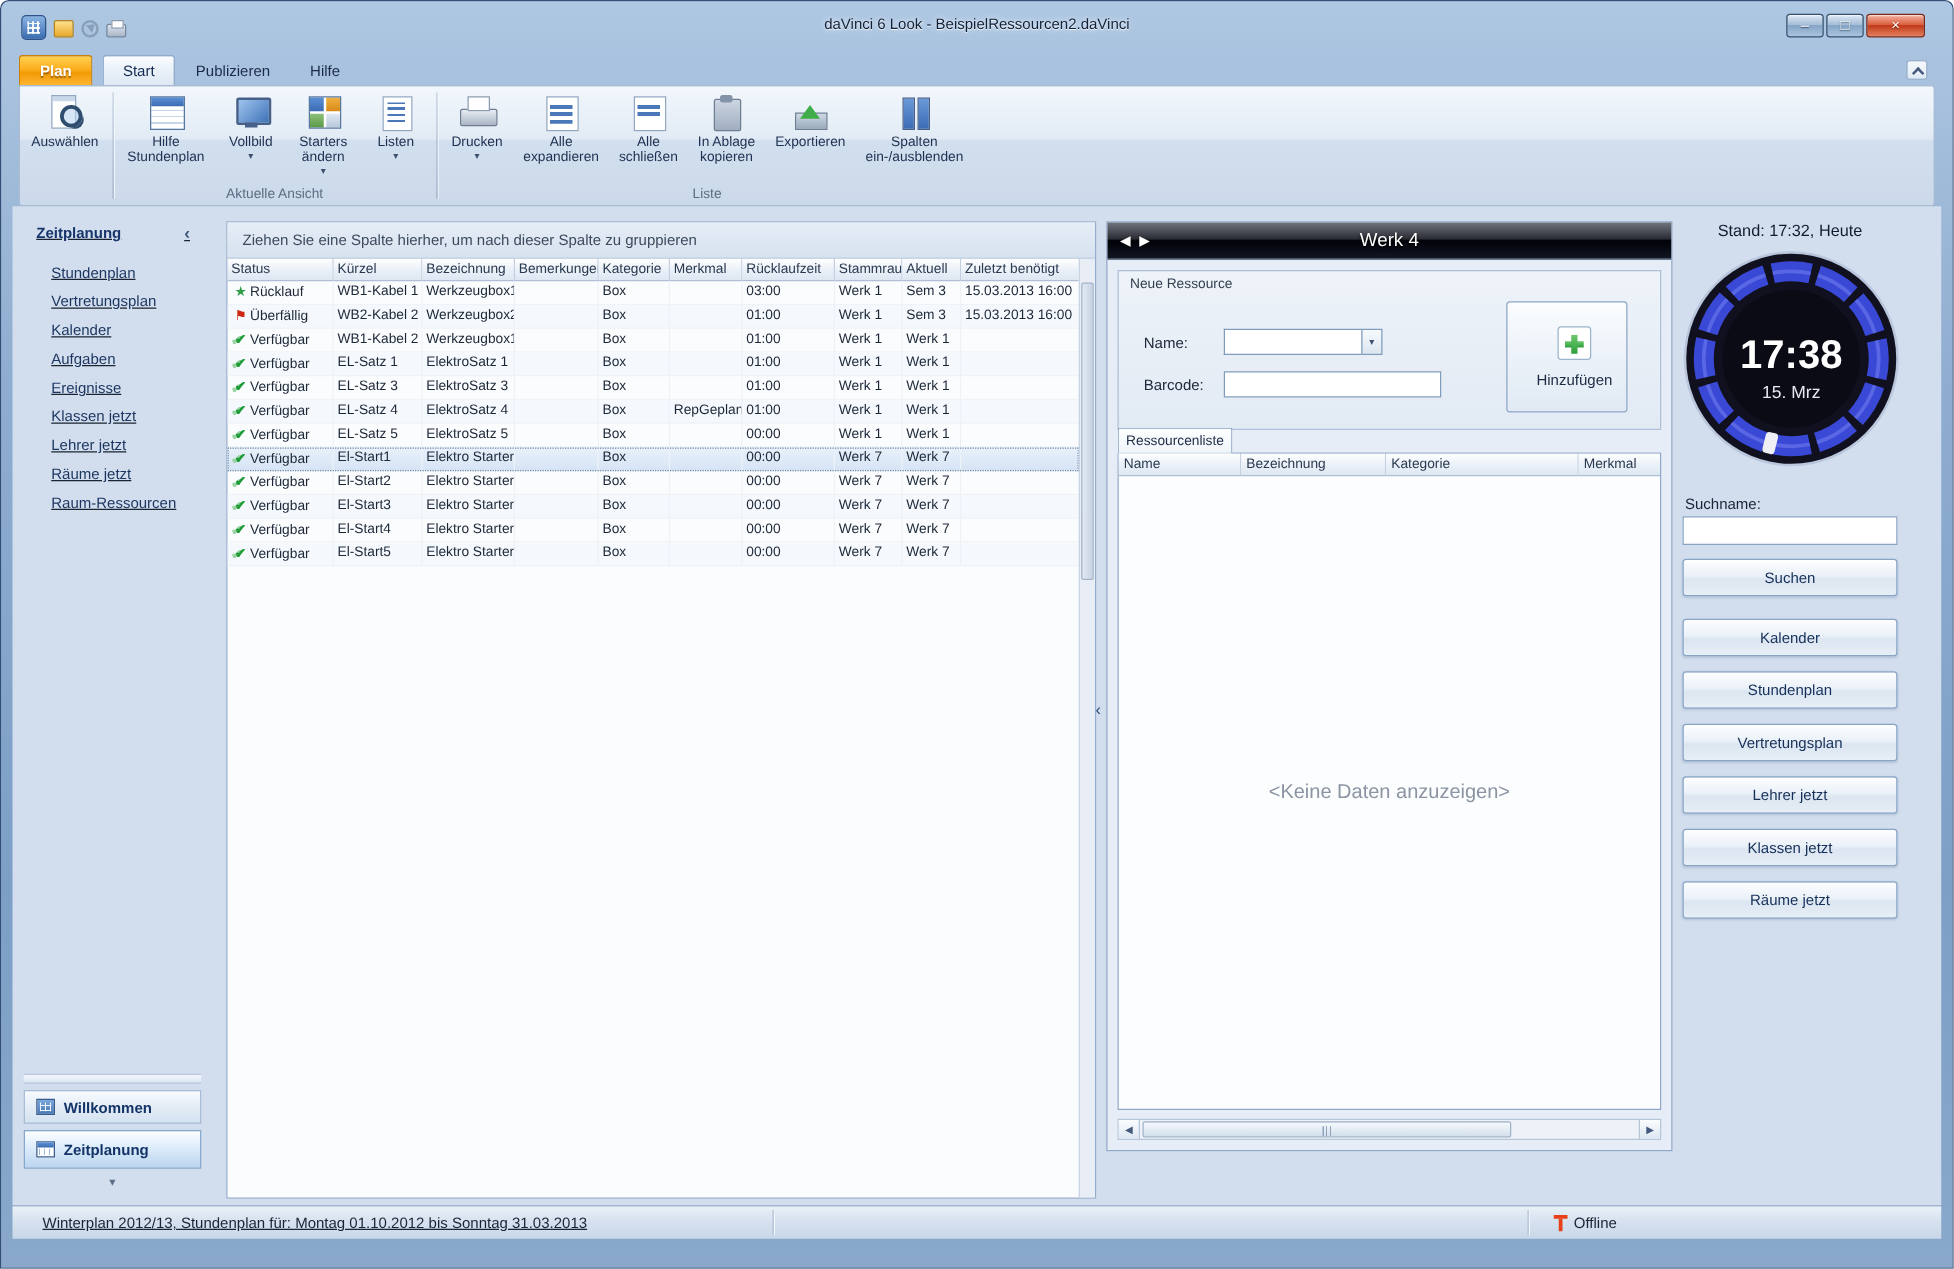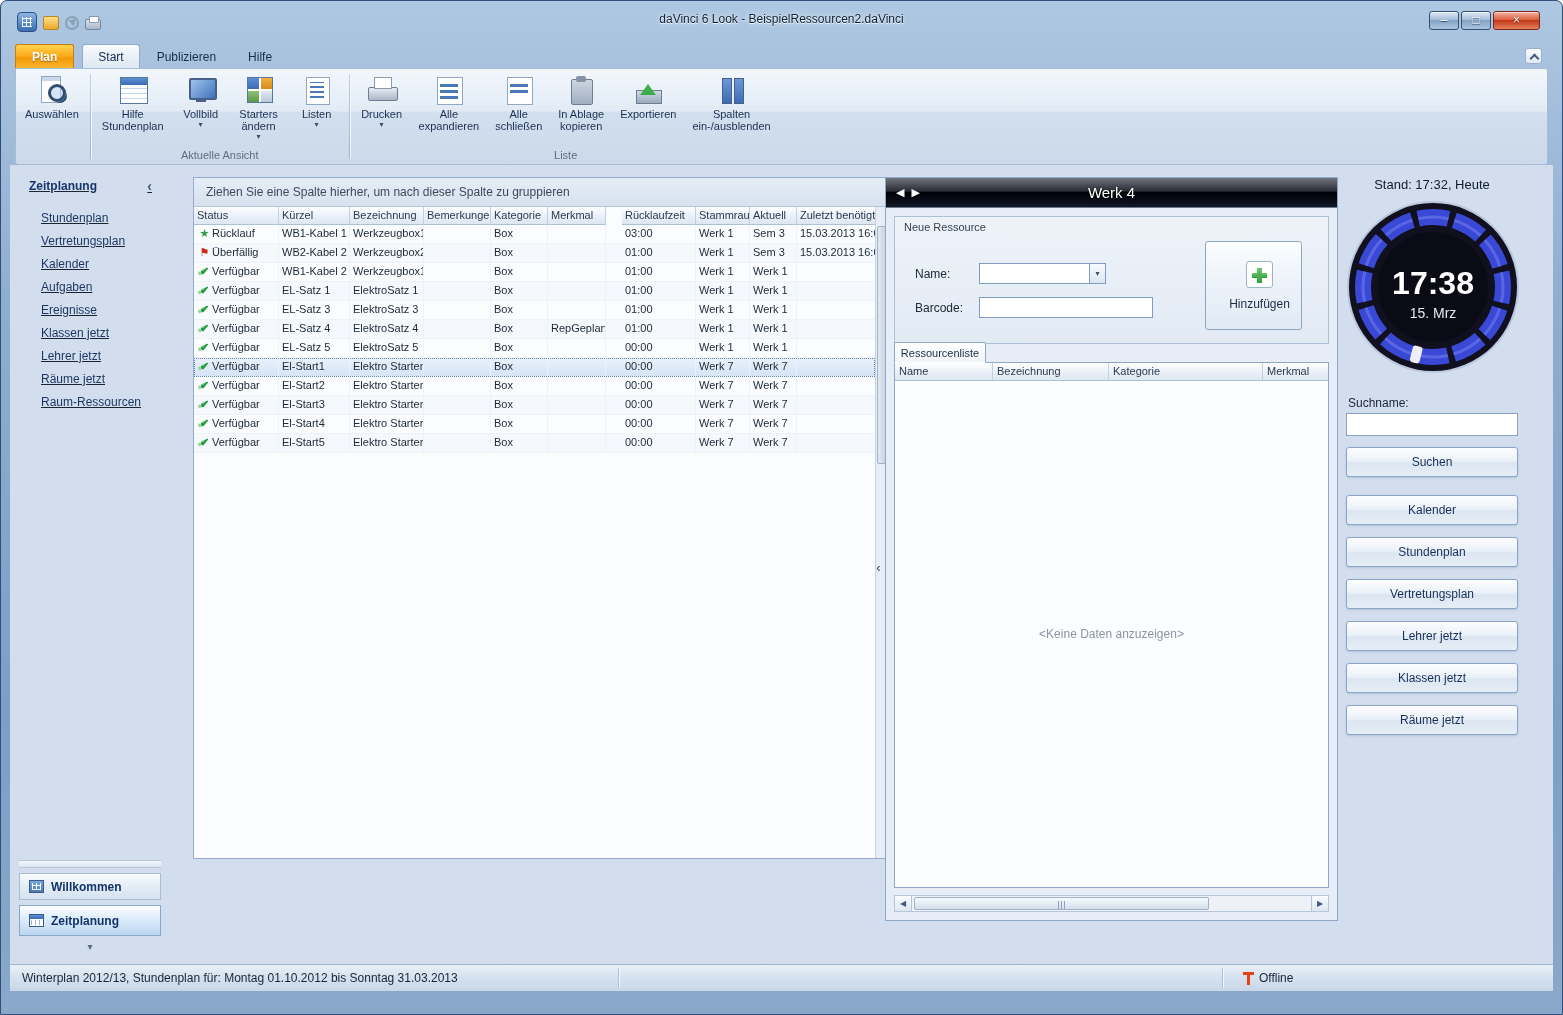--- a/index.html
+++ b/index.html
@@ -144,7 +144,7 @@
     background:repeating-linear-gradient(90deg,#9ab8d8 0 1px,transparent 1px 4px); }
 
   
-  .main-panel { position:absolute; left:192px; top:176px; width:696px; height:682px;
+  .main-panel { position:absolute; left:180px; top:176px; width:696px; height:782px;
     background:#fbfcfe; border:1px solid #96accc; display:flex; flex-direction:column; }
   .groupby { height:29px; flex:none; background:linear-gradient(#e6edf6,#d6e2ef);
     border-bottom:1px solid #b4c4da; display:flex; align-items:center; padding-left:12px;

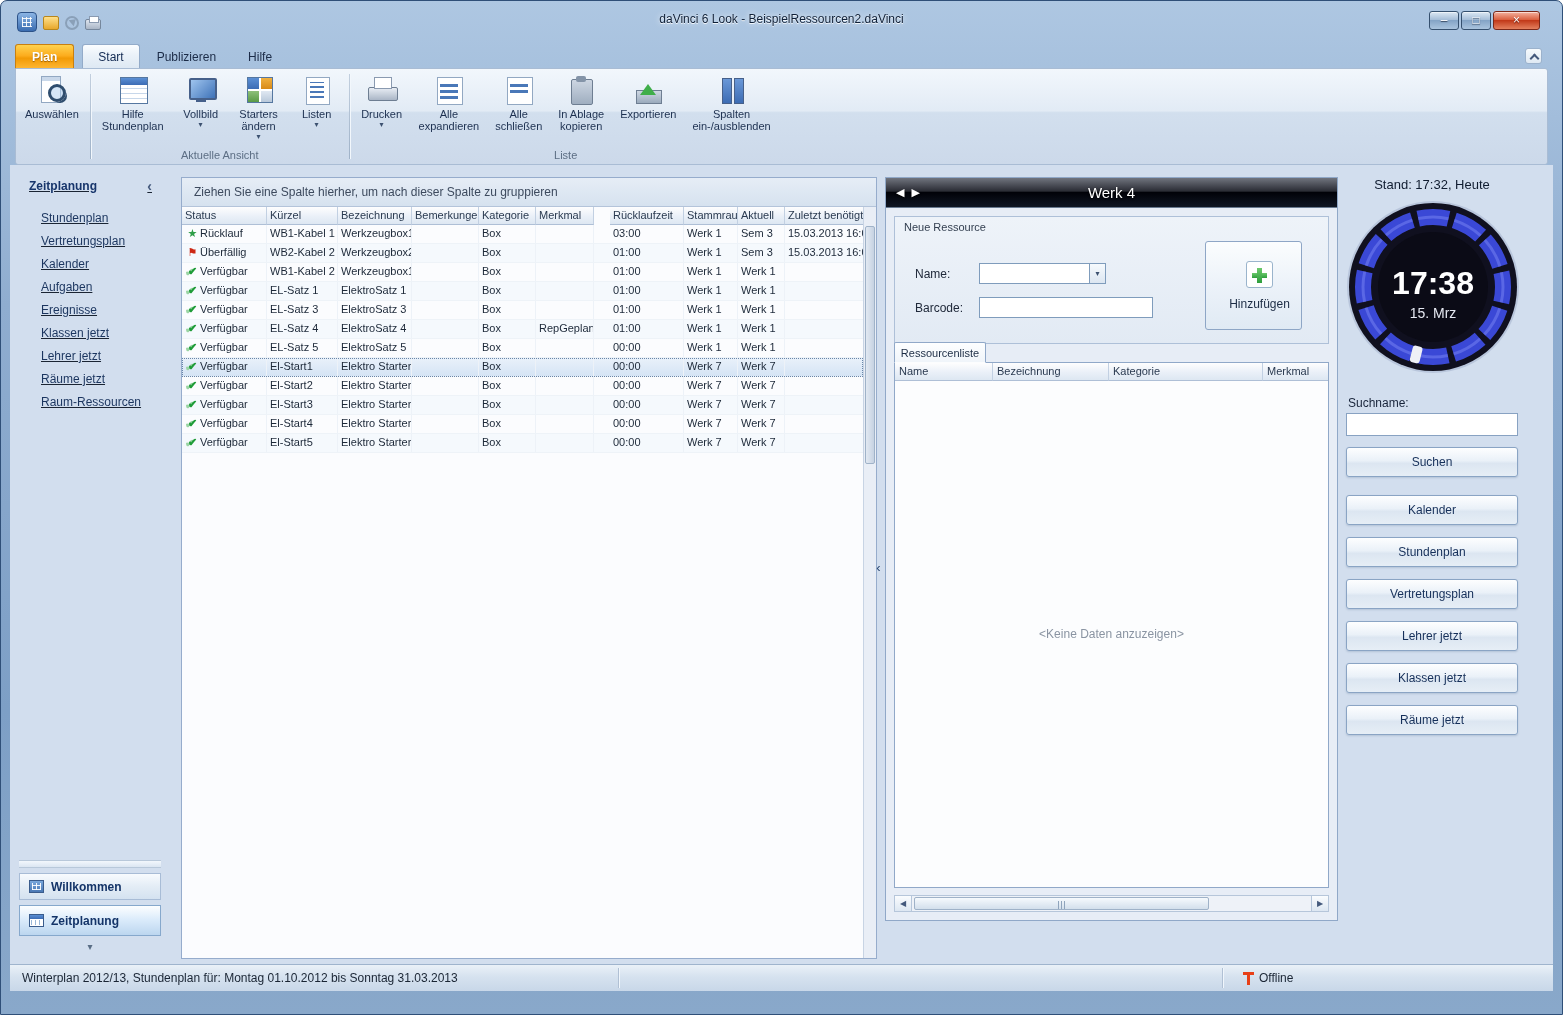--- a/index.html
+++ b/index.html
@@ -166,7 +166,7 @@
   .grid-cols > :nth-child(4){ width:67px; flex:none; }
   .grid-cols > :nth-child(5){ width:57px; flex:none; }
   .grid-cols > :nth-child(6){ width:58px; flex:none; }
-  .grid-cols > :nth-child(7){ width:74px; flex:none;margin-left:16px; }
+  .grid-cols > :nth-child(7){ width:74px; flex:none; }
   .grid-cols > :nth-child(8){ width:54px; flex:none; }
   .grid-cols > :nth-child(9){ width:47px; flex:none; }
   .grid-cols > :nth-child(10){ flex:1; border-right:none; }

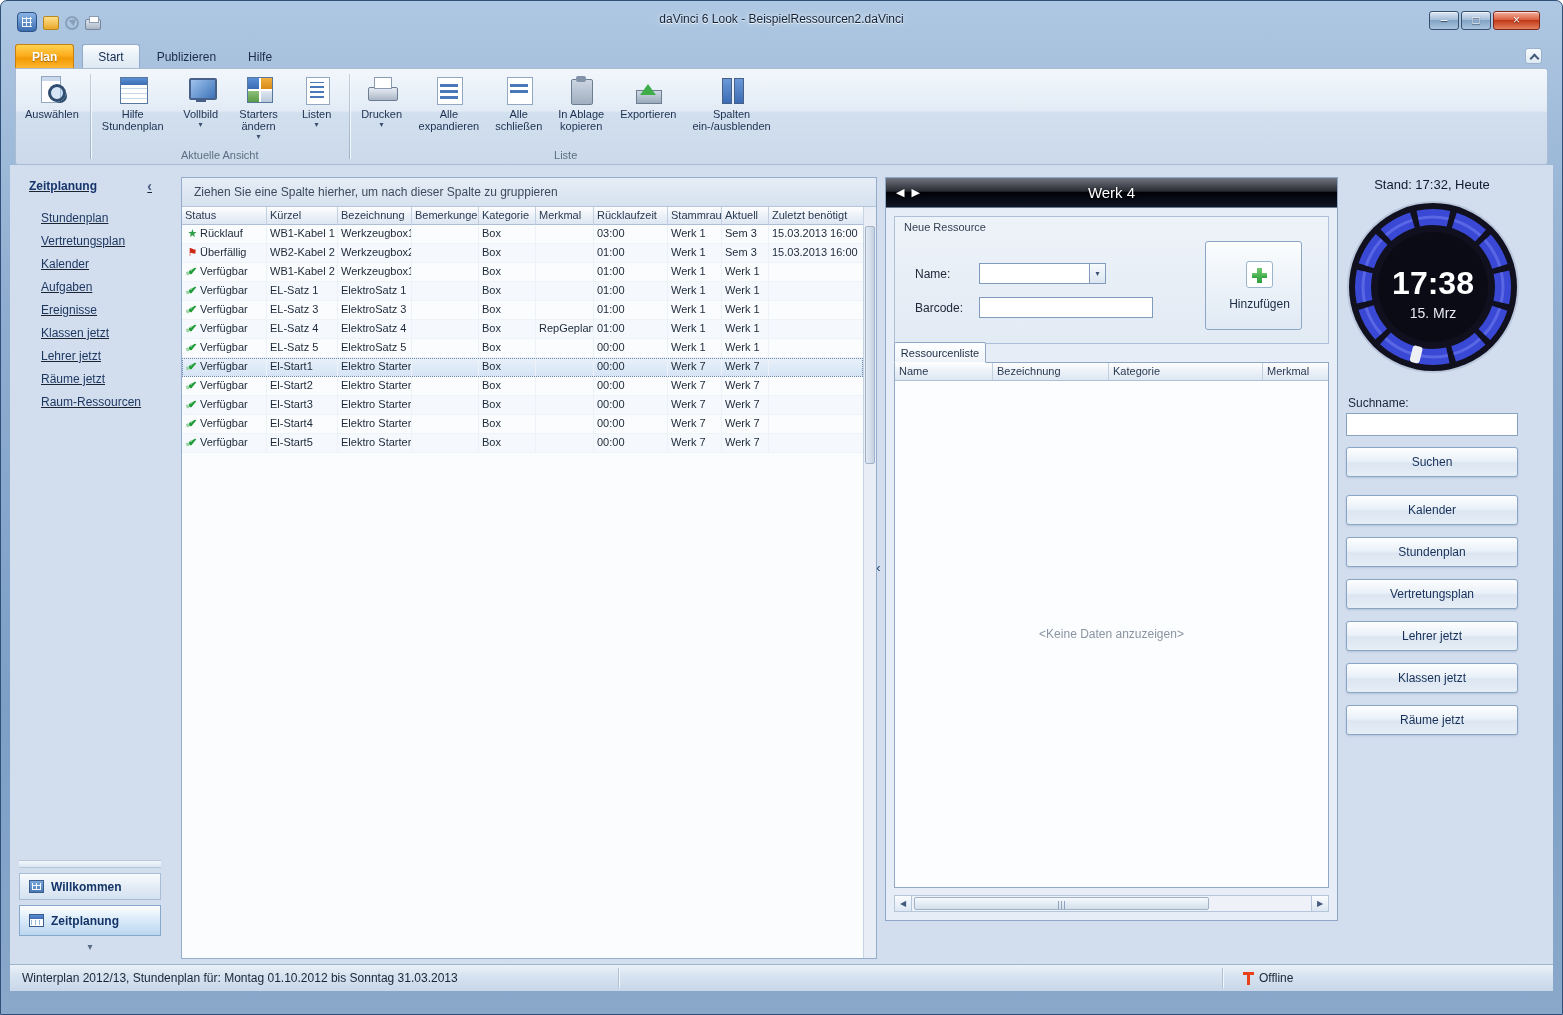--- a/index.html
+++ b/index.html
@@ -227,7 +227,7 @@
   .dcols > :nth-child(3){ width:154px; flex:none; }
   .dcols > :nth-child(4){ flex:1; border-right:none; }
   .d-empty { position:absolute; top:18px; left:0; right:0; bottom:0; display:flex;
-    align-items:center; justify-content:center; color:#8a94a2; font-size:12px; }
+    align-items:center; justify-content:center; color:#8a94a2; font-size:16px; }
   .hscroll { position:absolute; left:8px; right:8px; bottom:8px; height:17px;
     background:#eef2f8; border:1px solid #b6c6da; display:flex; }
   .hs-btn { width:17px; background:linear-gradient(#fafcfe,#dde7f2); cursor:pointer;

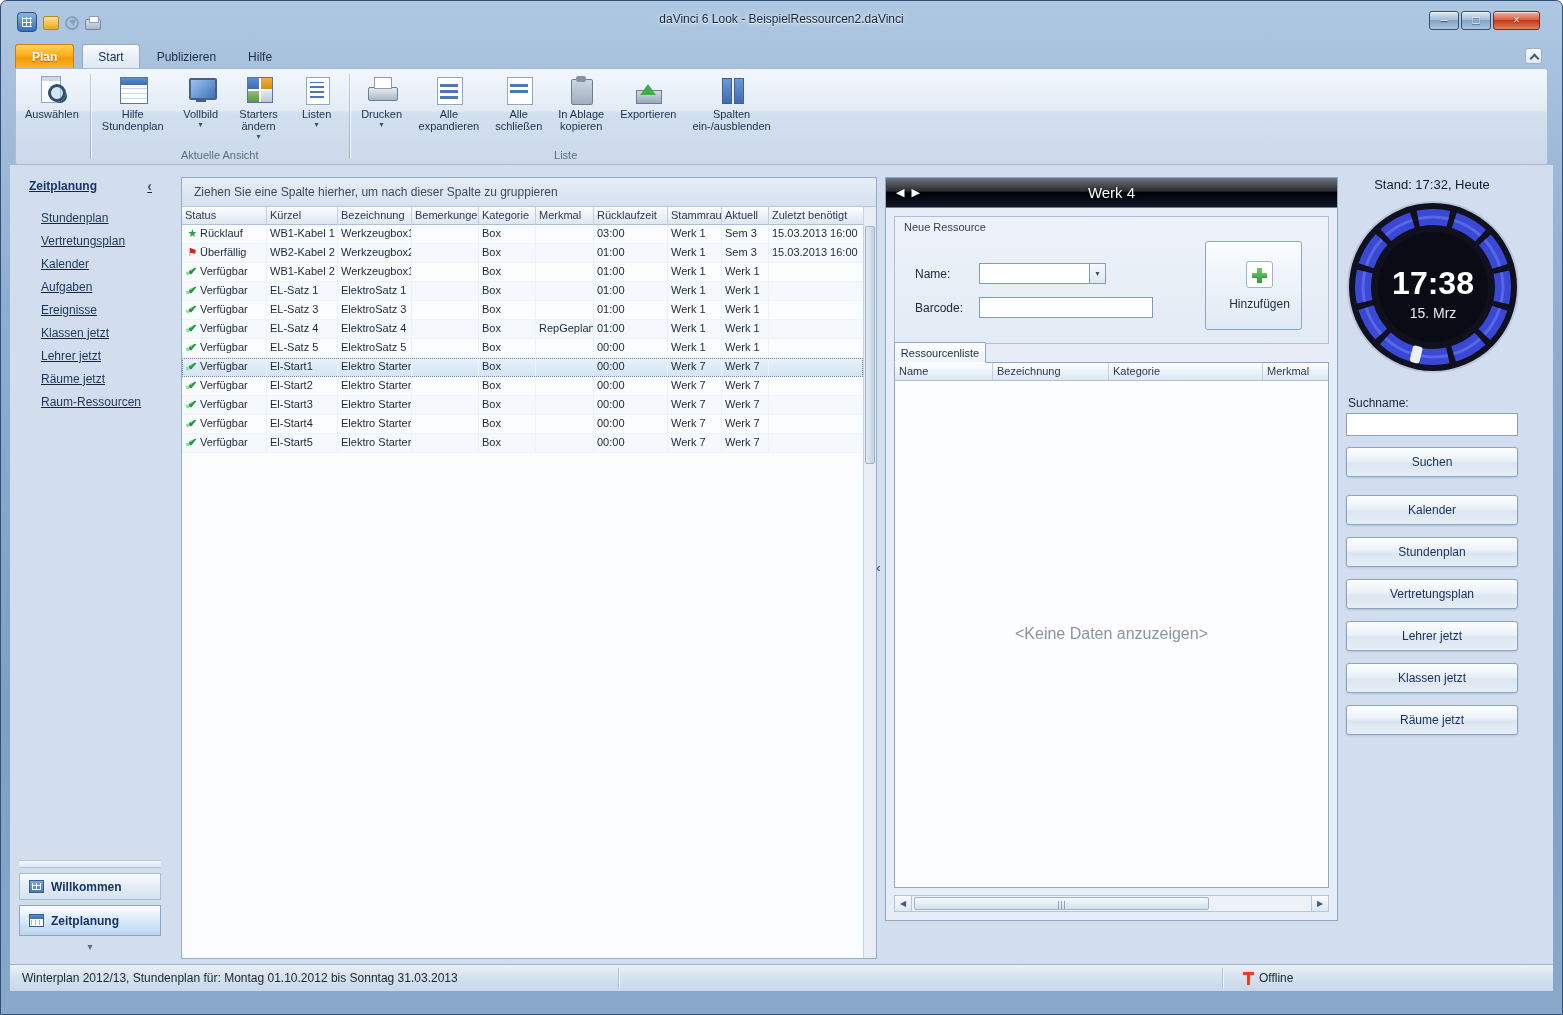--- a/index.html
+++ b/index.html
@@ -259,7 +259,7 @@
   .statusbar { position:absolute; left:9px; right:9px; bottom:23px; height:27px;
     background:linear-gradient(#eaf1f8,#d6e2ef 45%,#c8d7e8); border-top:1px solid #9fb4cd;
     display:flex; align-items:center; font-size:12px; color:#1a2534; }
-  .sb-left-text { padding-left:12px; }
+  .sb-left-text { padding-left:24px;text-decoration:underline; }
   .sb-sep { position:absolute; top:3px; bottom:3px; width:1px; background:#b0c0d4; box-shadow:1px 0 0 #f0f6fc; }
   .offline { position:absolute; left:1233px; display:flex; align-items:center; gap:5px; }
   .offline-ic { width:11px; height:13px; position:relative; }

